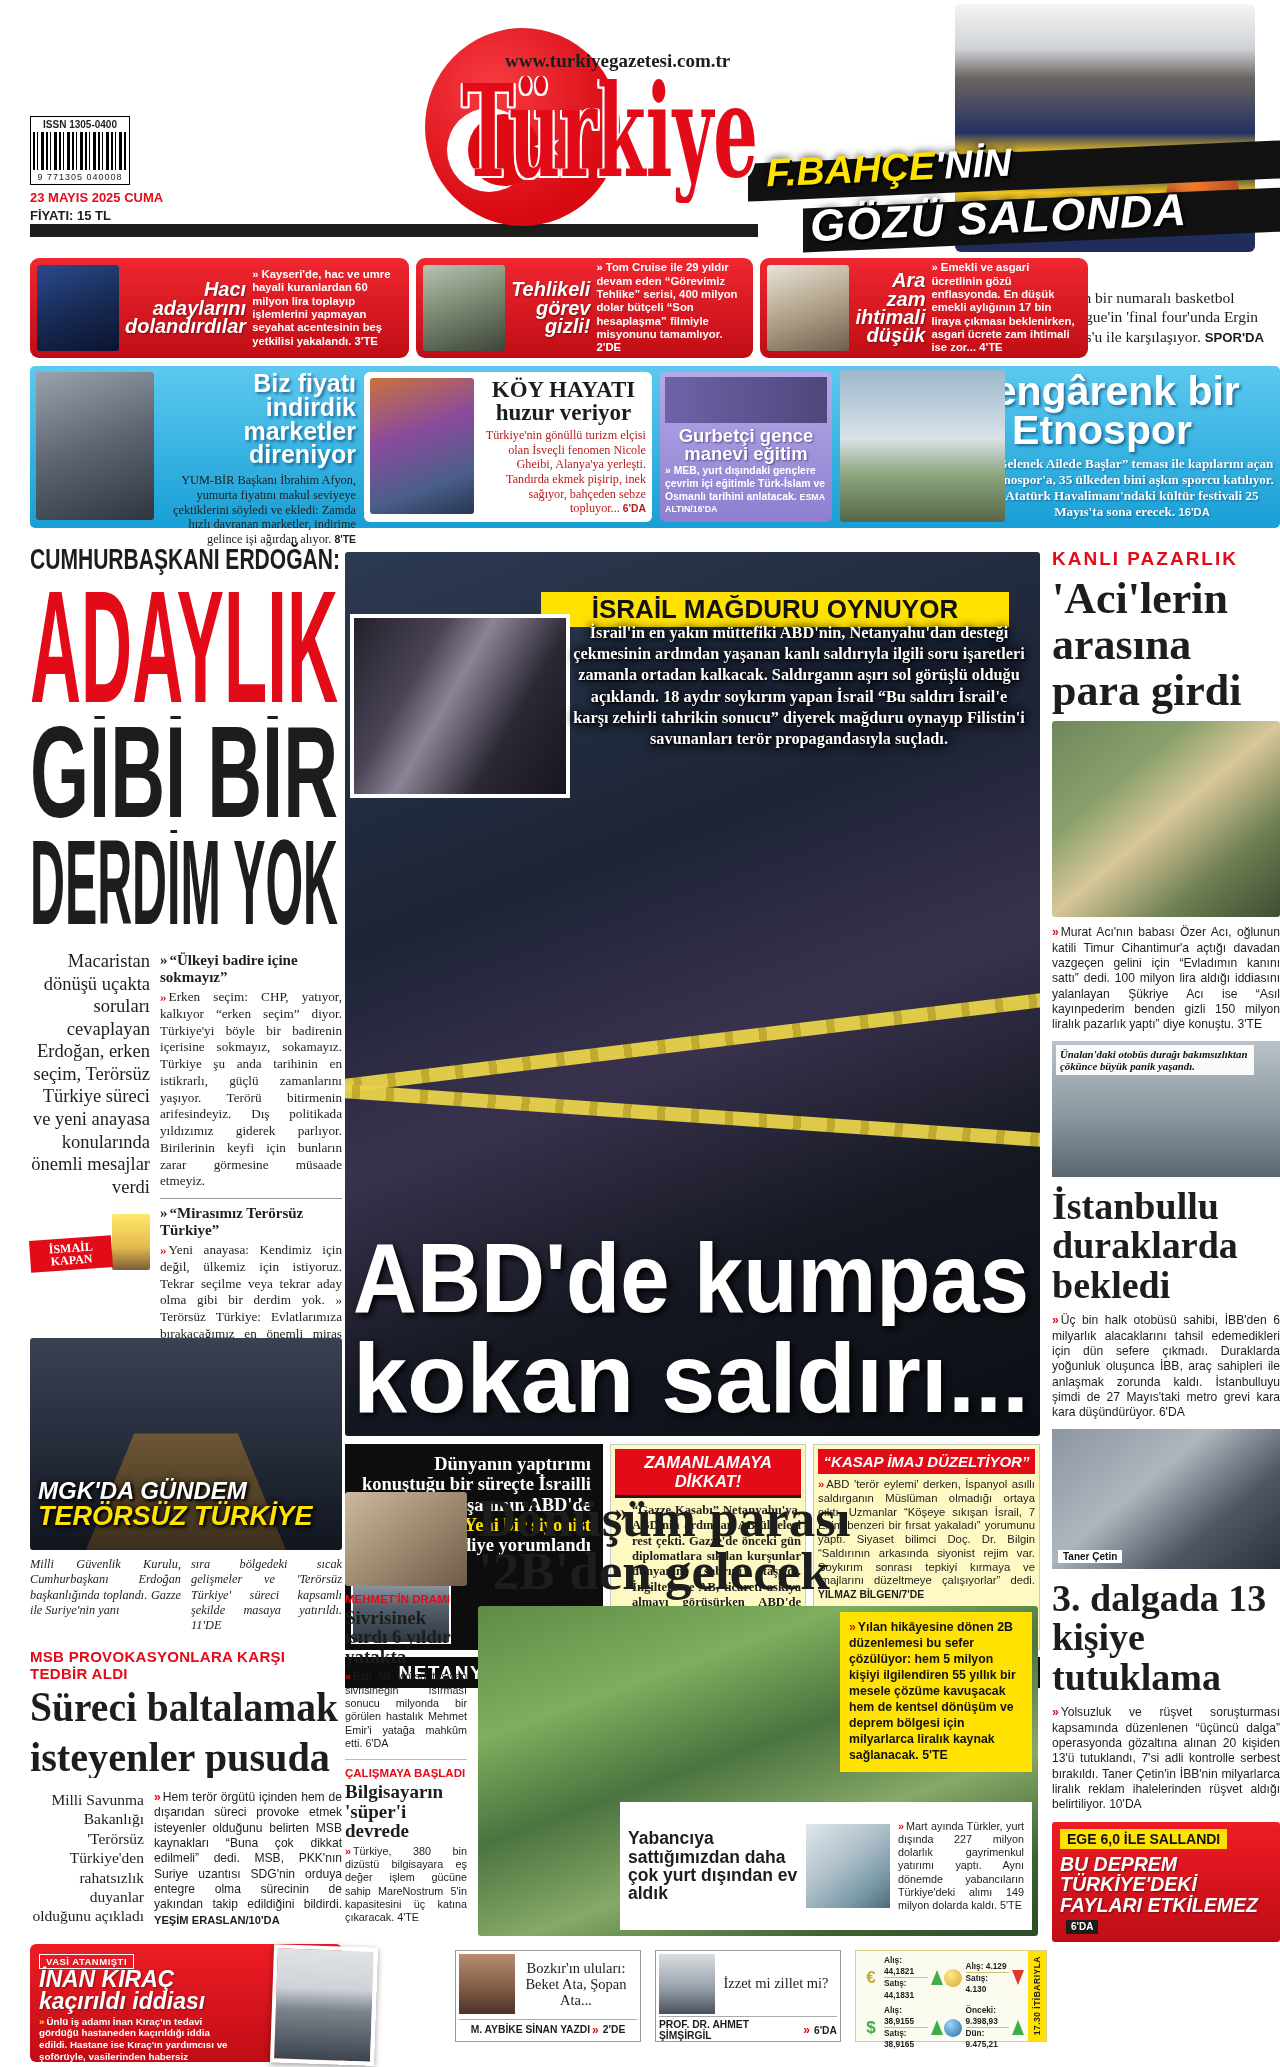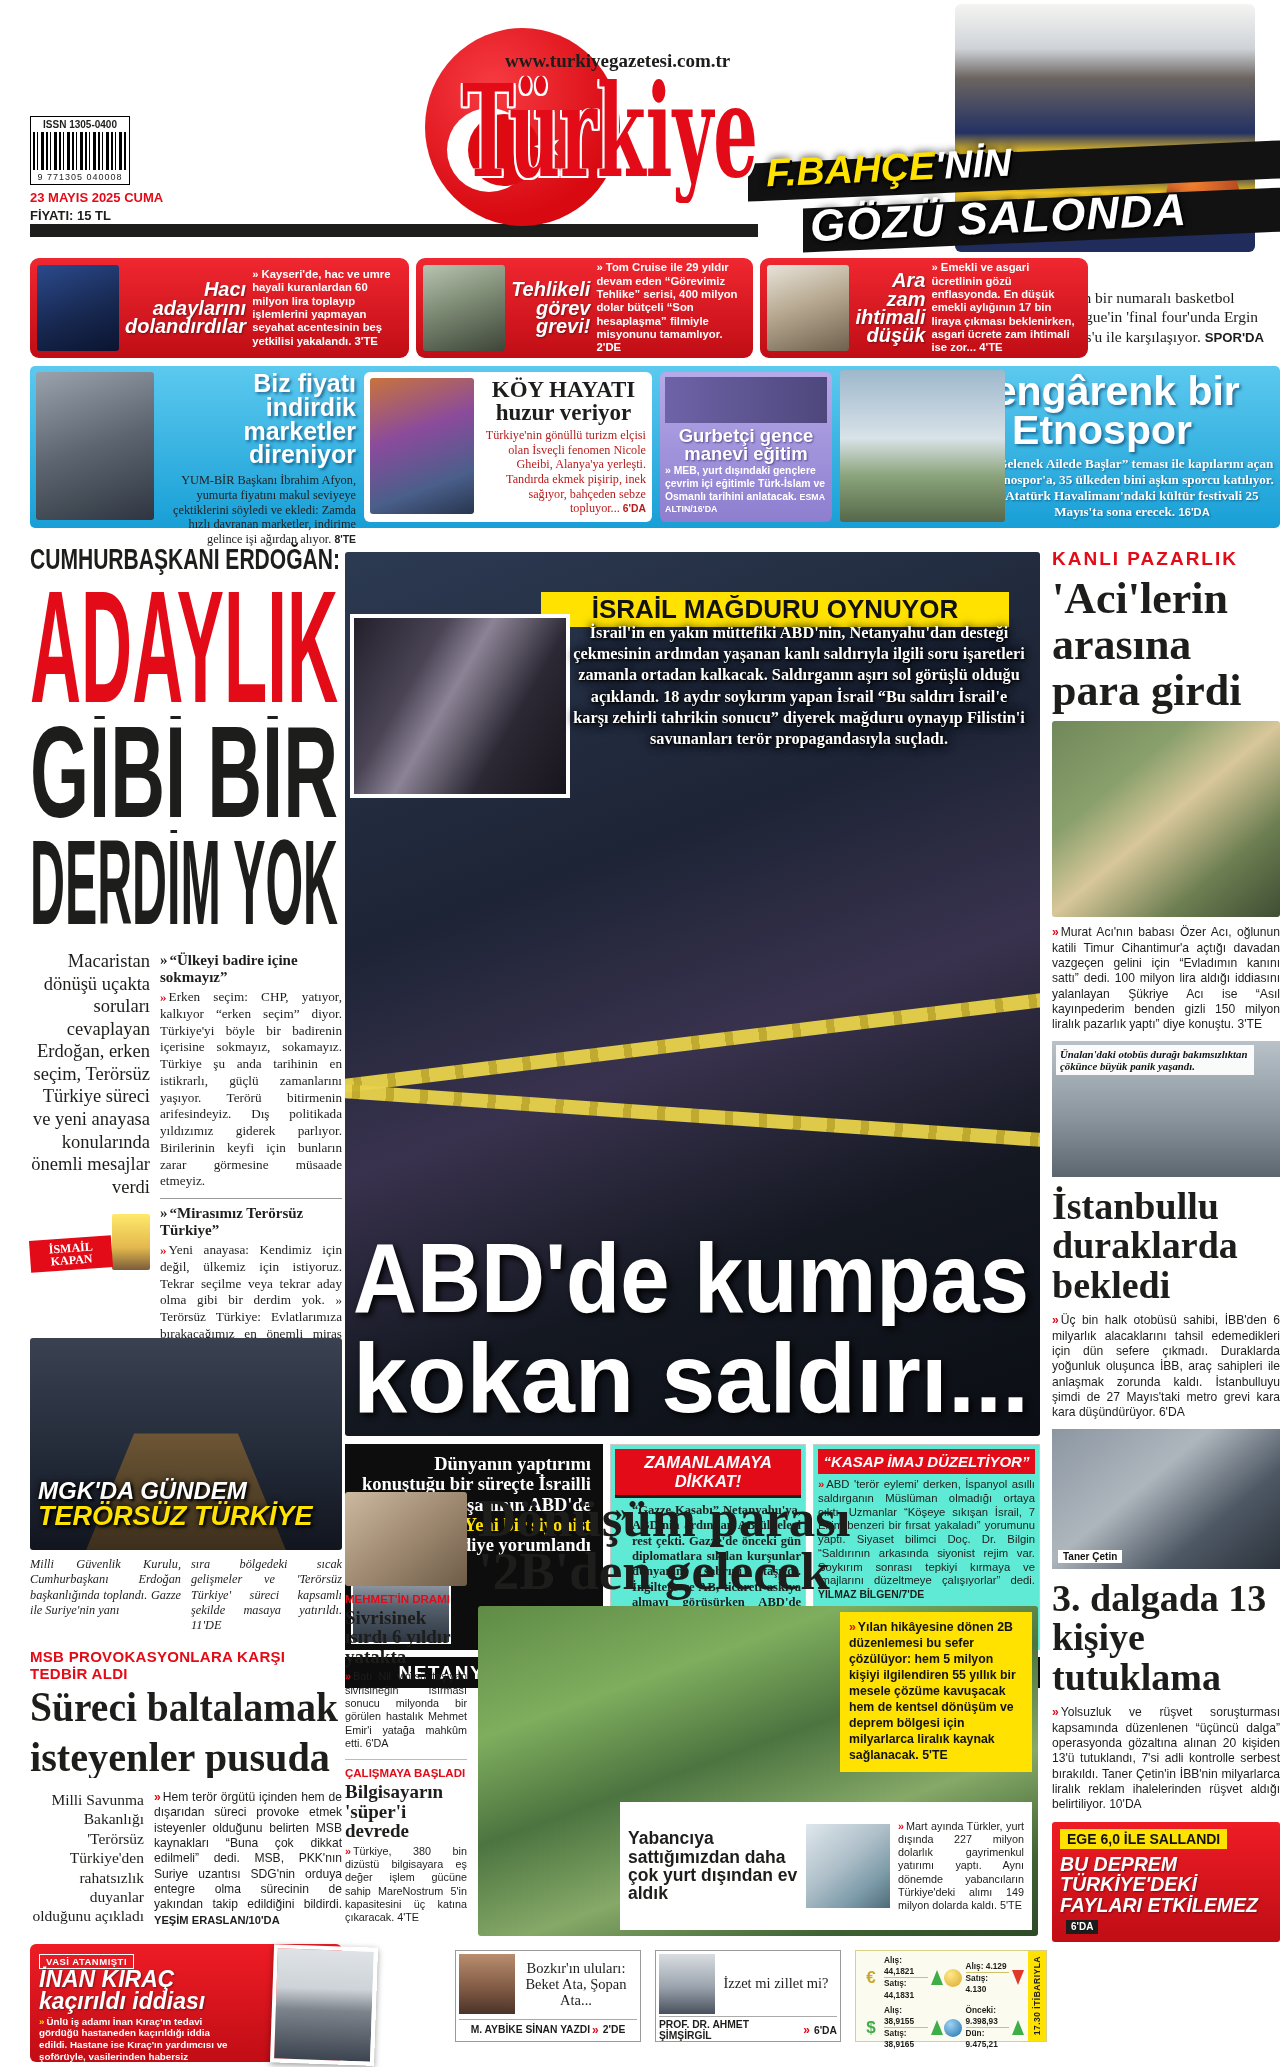--- a/index.html
+++ b/index.html
@@ -251,7 +251,7 @@
     </div>
     <div class="ts-card">
       <div class="ts-photo ph" style="background:linear-gradient(160deg,#b8c4b0,#7d8a74 45%,#3d4538);"></div>
-      <div class="ts-h">Tehlikeli görev grevi!</div>
+      <div class="ts-h">Tehlikeli görev gizli!</div>
       <div class="ts-b">» Tom Cruise ile 29 yıldır devam eden “Görevimiz Tehlike” serisi, 400 milyon dolar bütçeli “Son hesaplaşma” filmiyle misyonunu tamamlıyor. 2'DE</div>
     </div>
     <div class="ts-card">

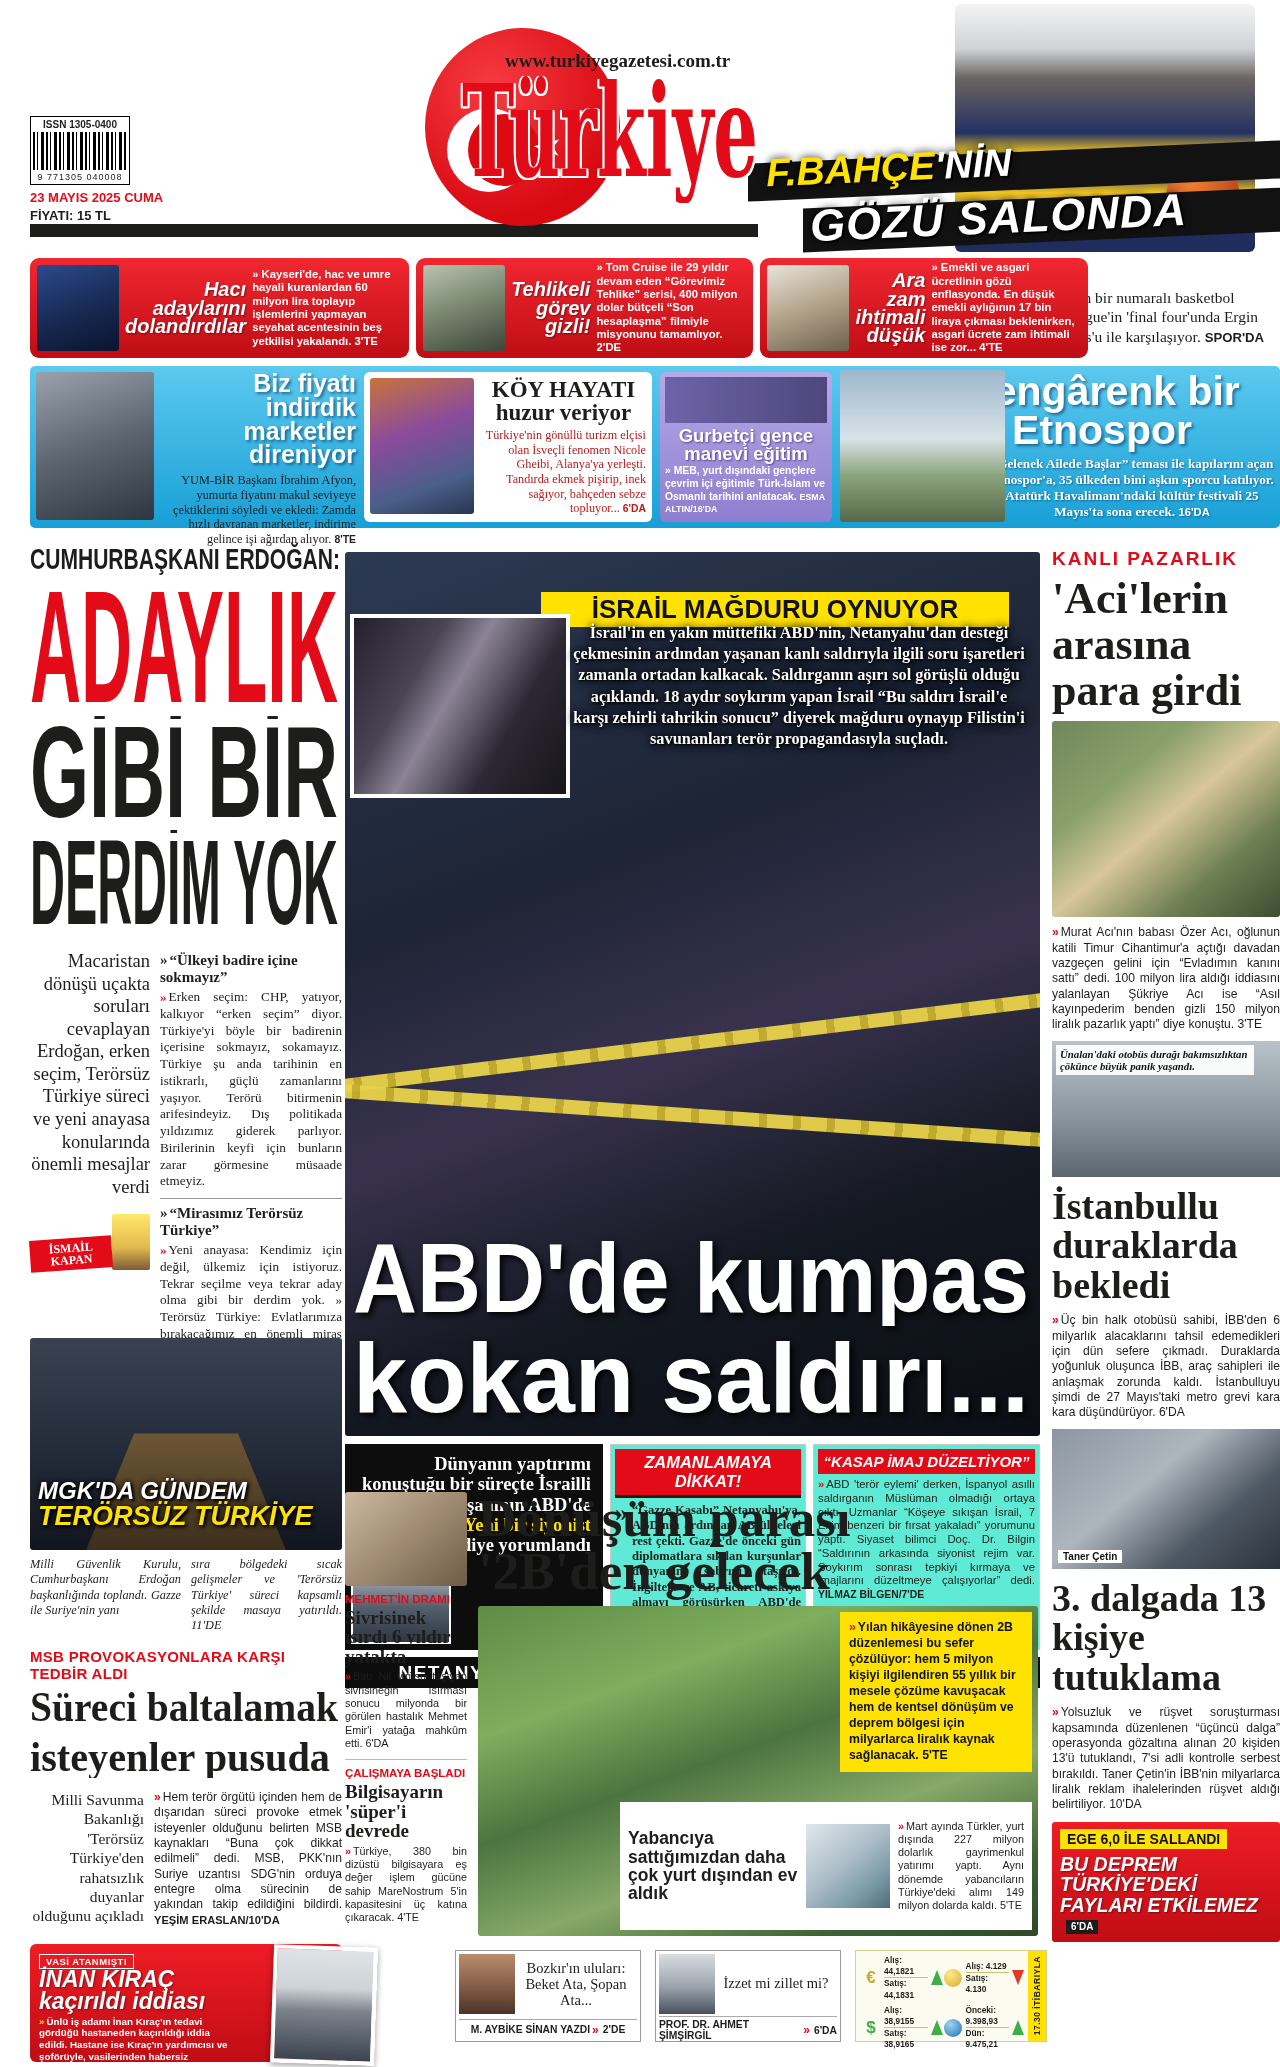--- a/index.html
+++ b/index.html
@@ -133,7 +133,7 @@
   .quote-t .hl{color:#ffe200;}
   .quote-ph{position:absolute;left:6px;bottom:6px;width:96px;height:88px;border:2px solid #fff;
      background:linear-gradient(180deg,#bfc6cd 0%,#9aa2ab 30%,#55606d 60%,#2d3642);}
-  .info-box{background:#5eead4;border:1px solid #c9c9c9;padding:4px;box-sizing:border-box;}
+  .info-box{background:#fef9c3;border:1px solid #c9c9c9;padding:4px;box-sizing:border-box;}
   .alert{width:196px;flex:none;}
   .alert-h{background:#e30b17;color:#fff;font-weight:900;font-style:italic;font-size:16.5px;text-align:center;
      padding:4px 2px;border-bottom:3px solid #1d1d1b;}

